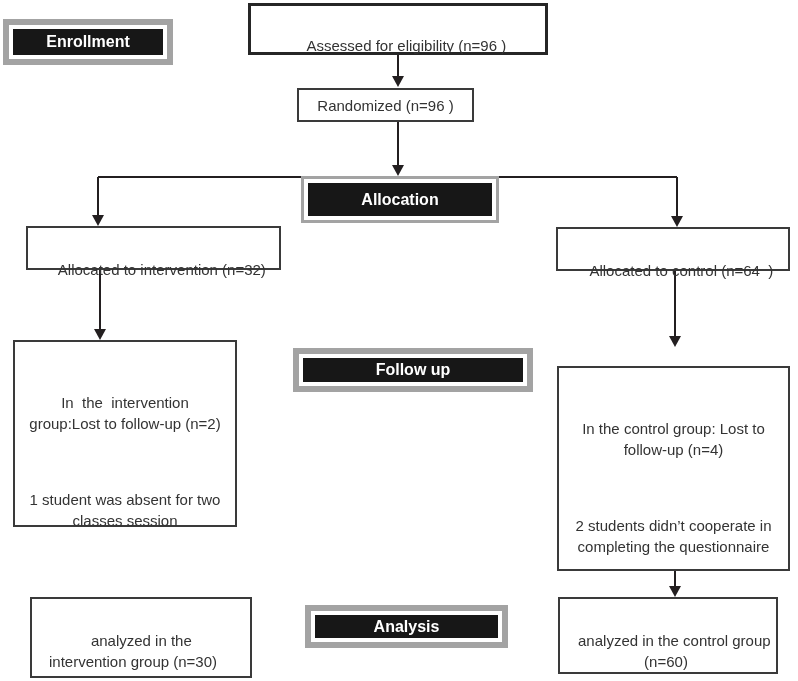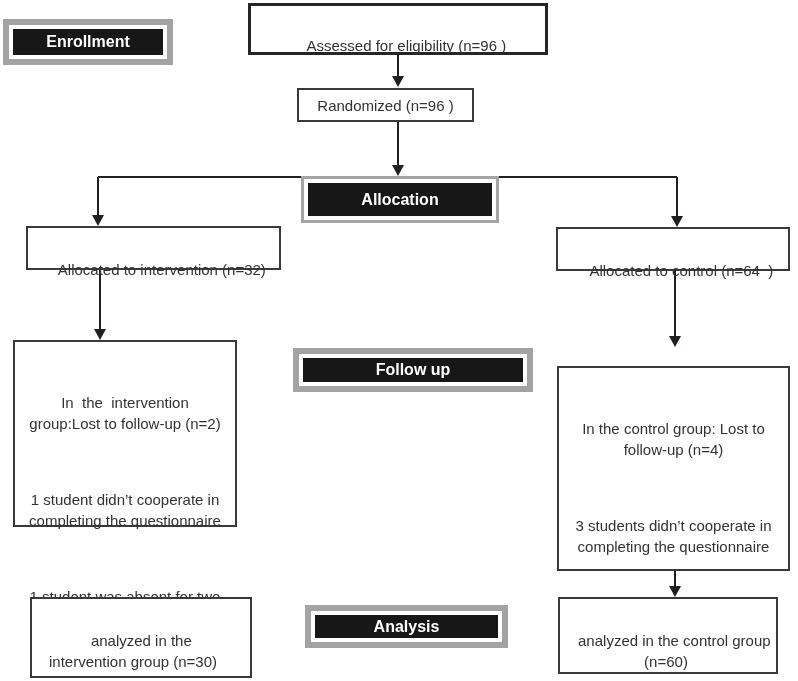--- a/index.html
+++ b/index.html
@@ -103,7 +103,6 @@
 
   <div class="box fl" style="left:13px;top:340px;width:224px;height:187px;">
     <p>In  the  intervention group:Lost to follow-up (n=2)</p>
-    <p>1 student didn’t cooperate in completing the questionnaire</p>
     <p>1 student was absent for two classes session</p>
   </div>
 

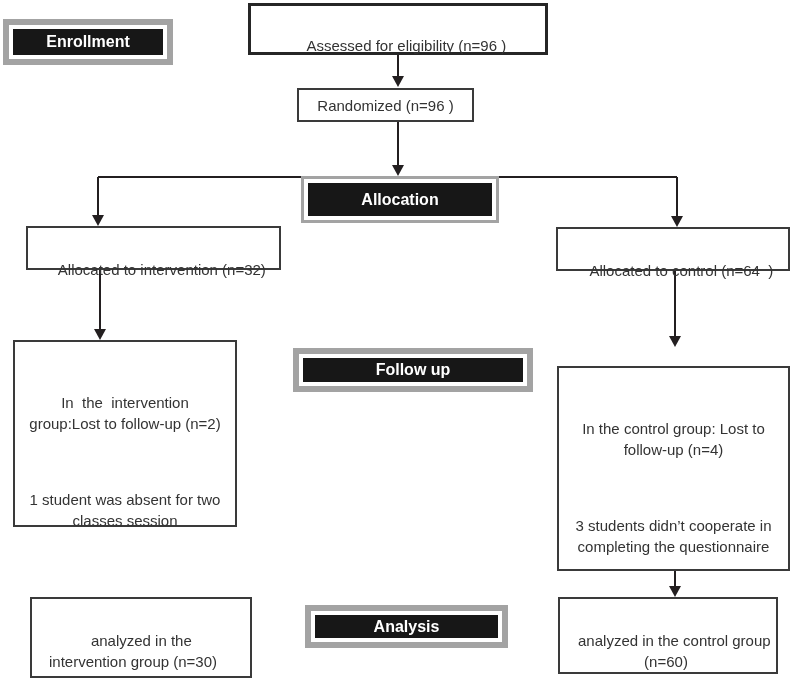--- a/index.html
+++ b/index.html
@@ -112,7 +112,7 @@
 
   <div class="box fl" style="left:557px;top:347px;width:233px;height:205px;margin-top:19px;">
     <p>In the control group: Lost to follow-up (n=4)</p>
-    <p>3 students didn’t cooperate in completing the questionnaire</p>
+    <p>2 students didn’t cooperate in completing the questionnaire</p>
     <p class="align-left">1 student had participated in two psychological out school counseling  sessions</p>
   </div>
 

